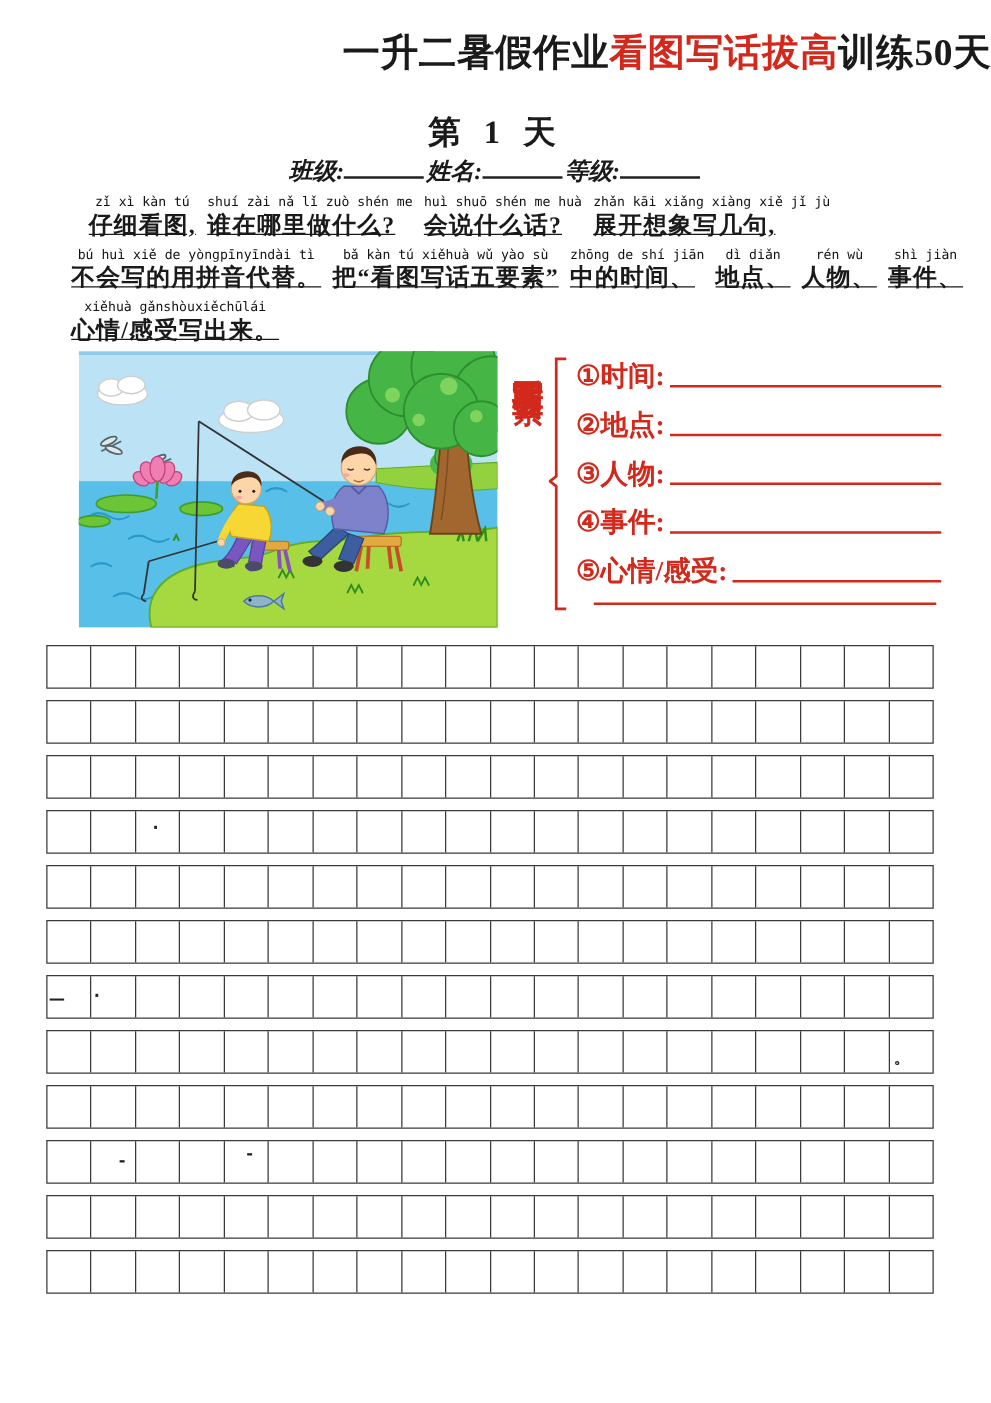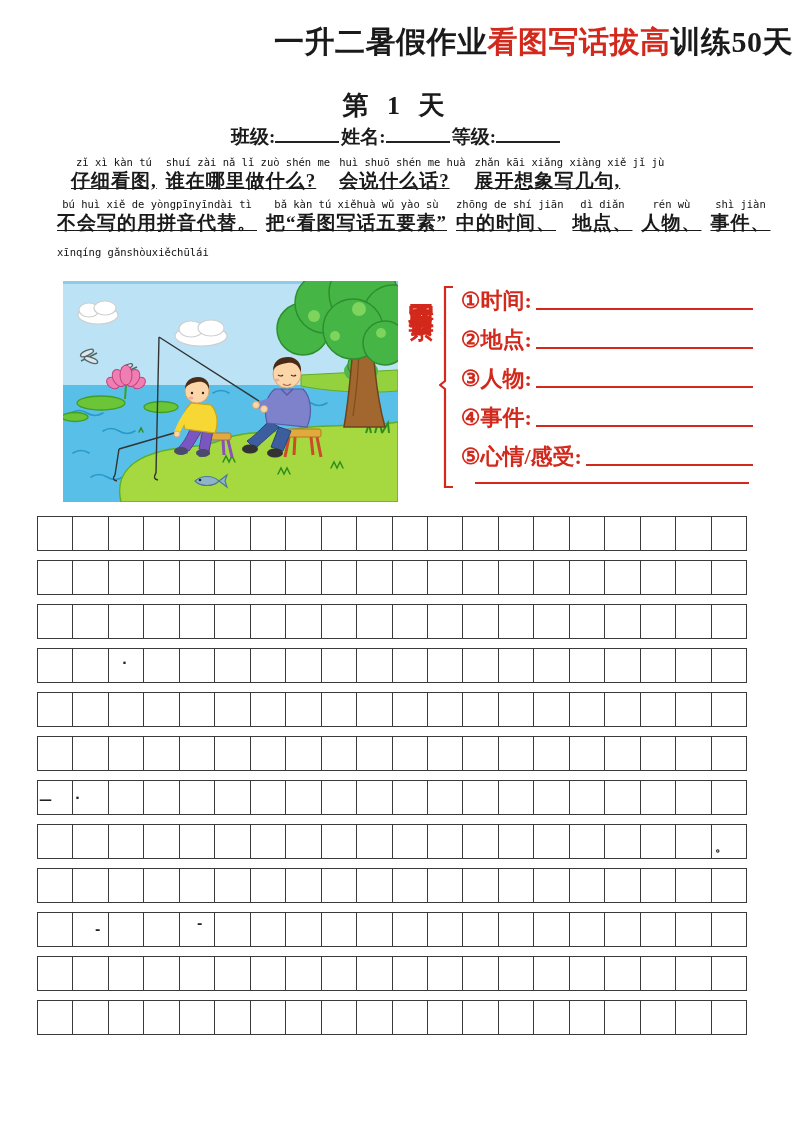--- a/index.html
+++ b/index.html
@@ -20,7 +20,7 @@
   .day{top:88px;left:0;right:0;text-align:center;font-size:26px;font-weight:600;letter-spacing:6px;}
   
   .fields{top:124px;left:0;right:0;text-align:center;font-size:19px;font-weight:bold;}
-  .field{display:inline-block;}
+  .field{display:inline-block;font-style:italic;}
   .blankline{display:inline-block;width:64px;border-bottom:2px solid #222;height:1em;vertical-align:baseline;margin-right:2px;}
   
   .instructions{top:156px;left:57px;right:44px;}

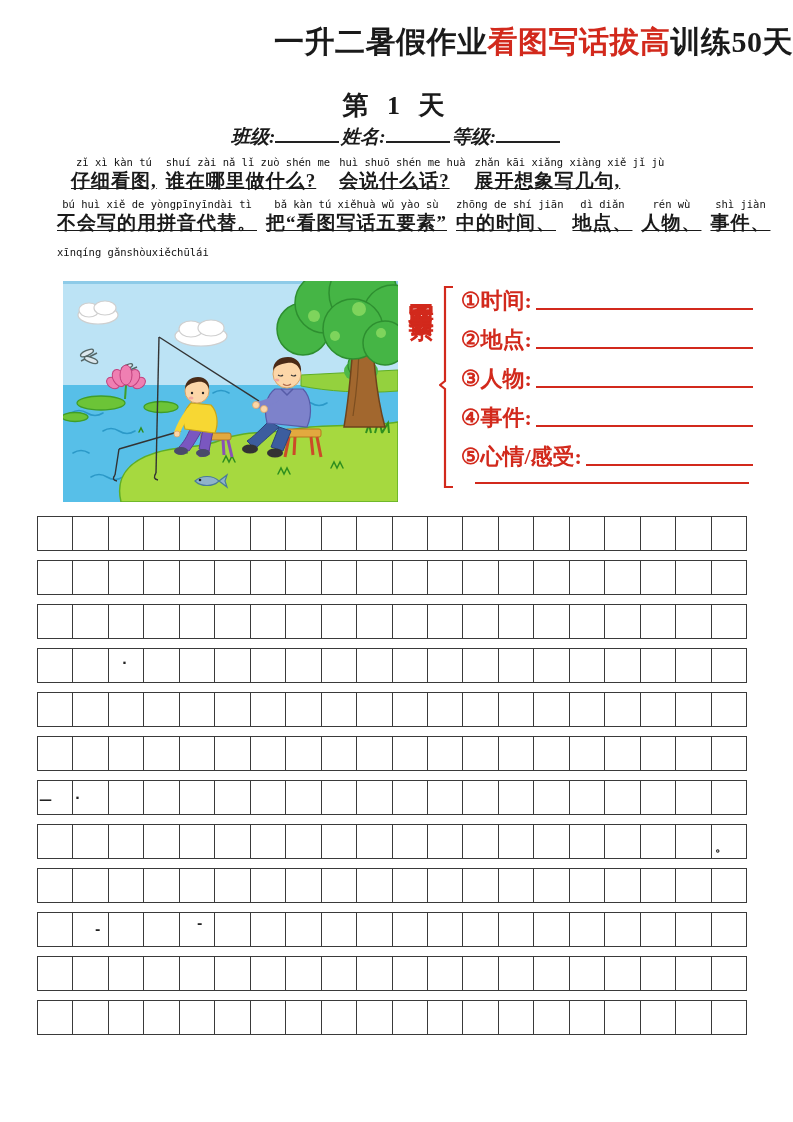--- a/index.html
+++ b/index.html
@@ -64,7 +64,7 @@
 <div class="abs instructions" id="instructions">
     <div class="insline indent"><span class="seg"><span class="py">zǐ xì kàn tú</span><span class="cn">仔细看图,</span></span><span class="seg"><span class="py">shuí zài nǎ lǐ zuò shén me</span><span class="cn">谁在哪里做什么?</span></span><span class="seg"><span class="py">huì shuō shén me huà</span><span class="cn">会说什么话?</span></span><span class="seg"><span class="py">zhǎn kāi xiǎng xiàng xiě jǐ jù</span><span class="cn">展开想象写几句,</span></span></div>
     <div class="insline"><span class="seg"><span class="py">bú huì xiě de yòngpīnyīndài tì</span><span class="cn">不会写的用拼音代替。</span></span><span class="seg"><span class="py">bǎ kàn tú xiěhuà wǔ yào sù</span><span class="cn">把“看图写话五要素”</span></span><span class="seg"><span class="py">zhōng de shí jiān</span><span class="cn">中的时间、</span></span><span class="seg"><span class="py">dì diǎn</span><span class="cn">地点、</span></span><span class="seg"><span class="py">rén wù</span><span class="cn">人物、</span></span><span class="seg"><span class="py">shì jiàn</span><span class="cn">事件、</span></span></div>
-    <div class="insline"><span class="seg"><span class="py">xīnqíng gǎnshòuxiěchūlái</span></span></div>
+    <div class="insline"><span class="seg"><span class="py">xiěhuà gǎnshòuxiěchūlái</span></span></div>
   </div>
 
 <div class="abs content-row">

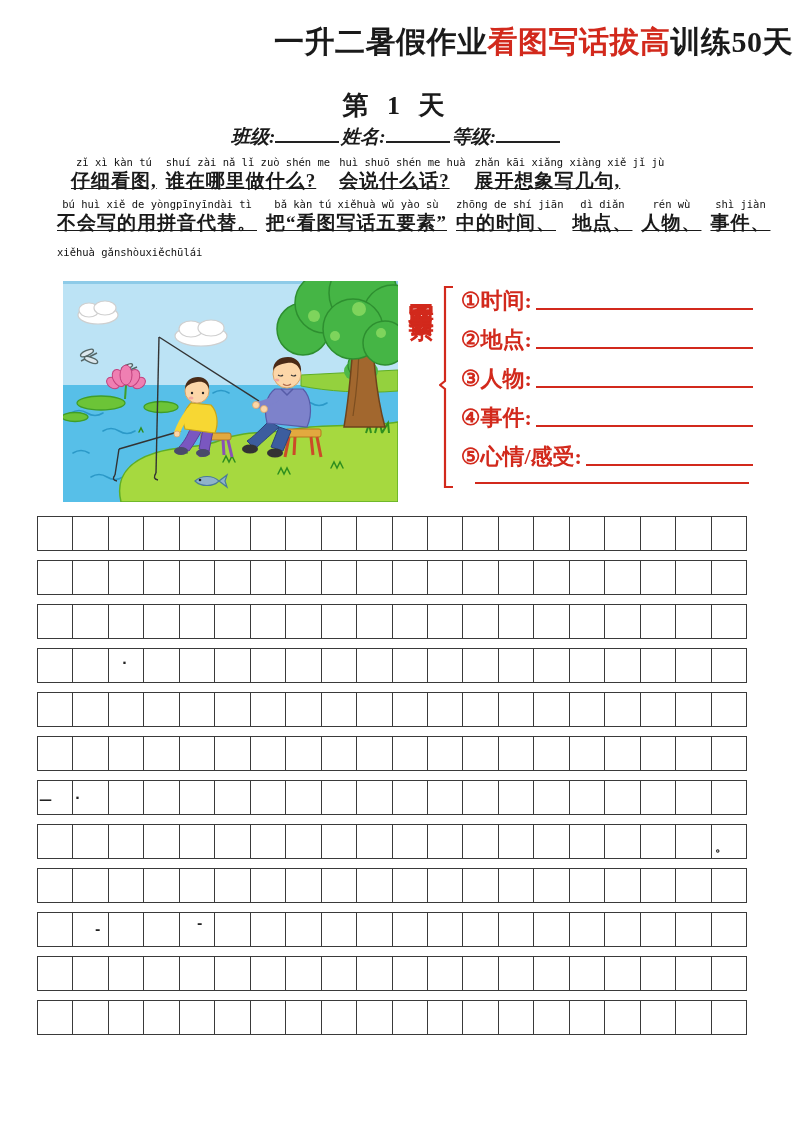--- a/index.html
+++ b/index.html
@@ -64,7 +64,7 @@
 <div class="abs instructions" id="instructions">
     <div class="insline indent"><span class="seg"><span class="py">zǐ xì kàn tú</span><span class="cn">仔细看图,</span></span><span class="seg"><span class="py">shuí zài nǎ lǐ zuò shén me</span><span class="cn">谁在哪里做什么?</span></span><span class="seg"><span class="py">huì shuō shén me huà</span><span class="cn">会说什么话?</span></span><span class="seg"><span class="py">zhǎn kāi xiǎng xiàng xiě jǐ jù</span><span class="cn">展开想象写几句,</span></span></div>
     <div class="insline"><span class="seg"><span class="py">bú huì xiě de yòngpīnyīndài tì</span><span class="cn">不会写的用拼音代替。</span></span><span class="seg"><span class="py">bǎ kàn tú xiěhuà wǔ yào sù</span><span class="cn">把“看图写话五要素”</span></span><span class="seg"><span class="py">zhōng de shí jiān</span><span class="cn">中的时间、</span></span><span class="seg"><span class="py">dì diǎn</span><span class="cn">地点、</span></span><span class="seg"><span class="py">rén wù</span><span class="cn">人物、</span></span><span class="seg"><span class="py">shì jiàn</span><span class="cn">事件、</span></span></div>
-    <div class="insline"><span class="seg"><span class="py">xiěhuà gǎnshòuxiěchūlái</span></span></div>
+    <div class="insline"><span class="seg"><span class="py">xiěhuà gǎnshòuxiěchūlái</span><span class="cn">心情/感受写出来。</span></span></div>
   </div>
 
 <div class="abs content-row">

